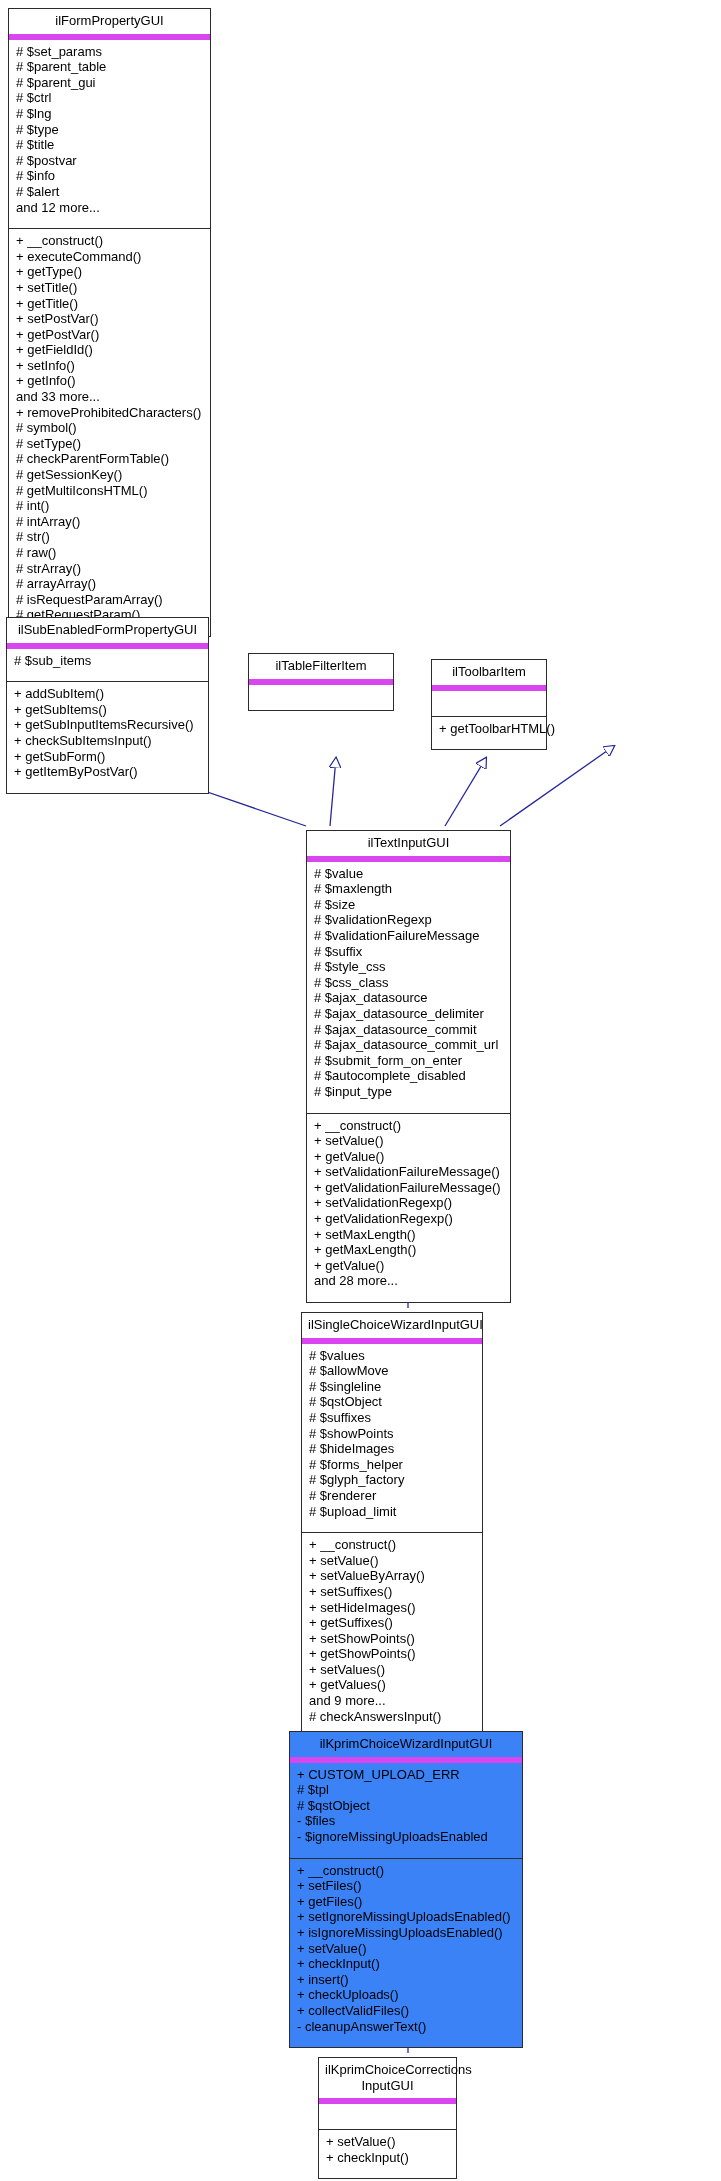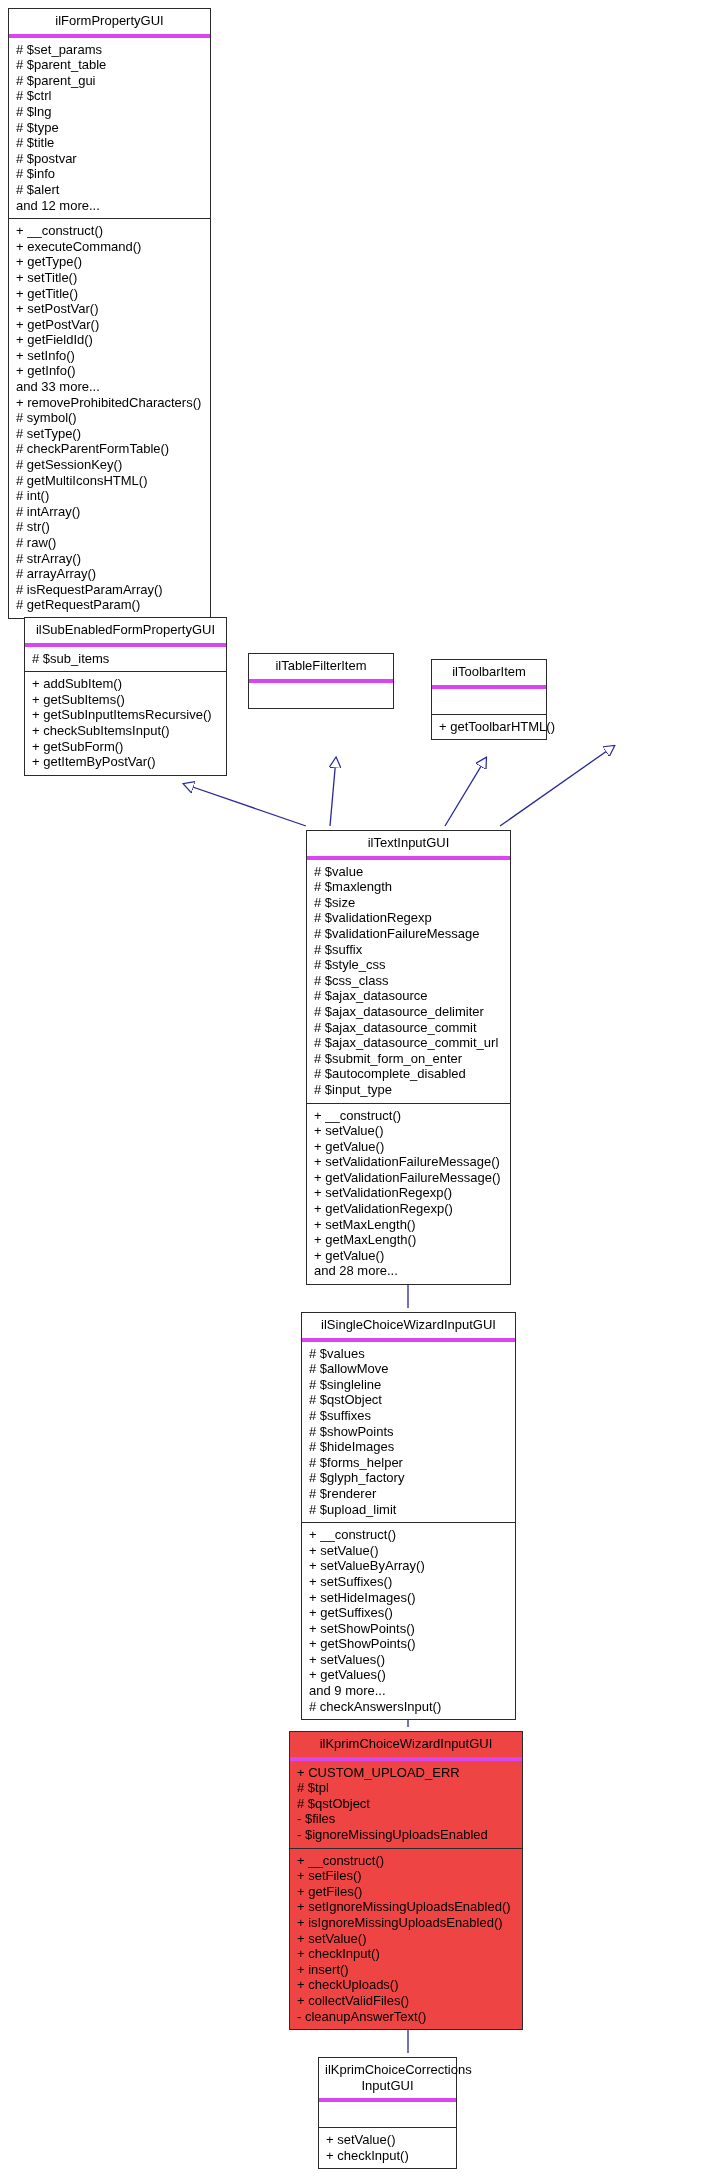--- a/index.html
+++ b/index.html
@@ -44,7 +44,7 @@
   .node .title {
     text-align: center;
     padding: 4px 6px 5px 6px;
-    border-bottom: 4px solid #d946ef;
+    border-bottom: 6px solid #d946ef;
     white-space: pre-line;
   }
   .node .compartment {

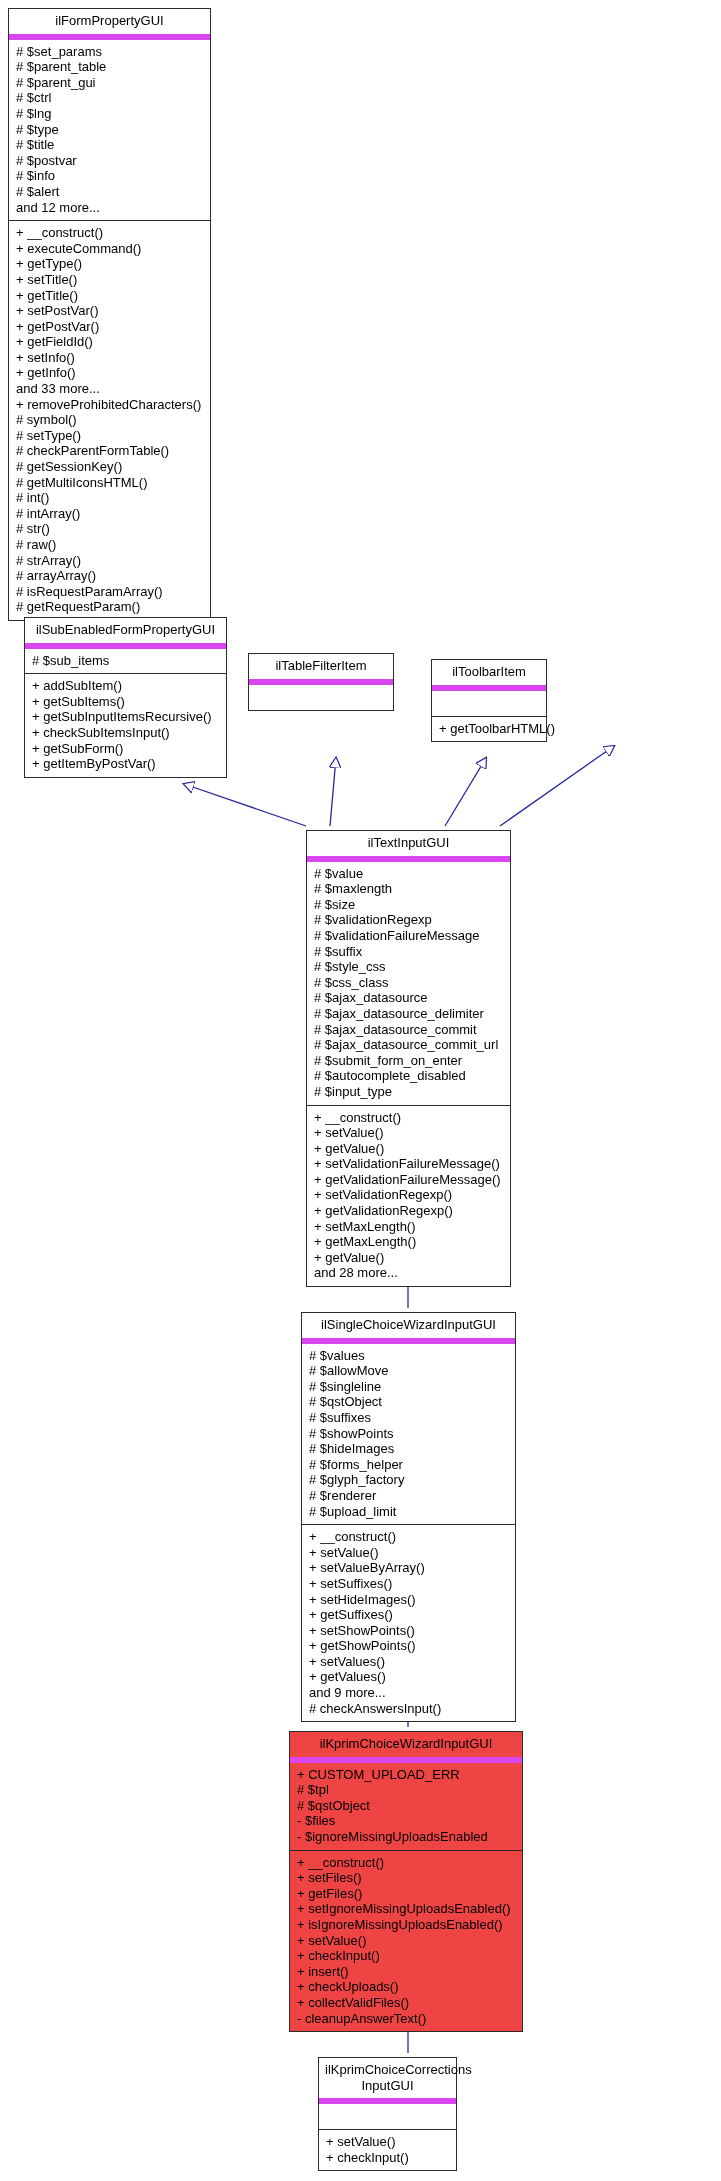--- a/index.html
+++ b/index.html
@@ -48,7 +48,7 @@
     white-space: pre-line;
   }
   .node .compartment {
-    padding: 4px 7px 5px 7px;
+    padding: 4px 7px 13px 7px;
     border-bottom: 1px solid #2b2b2b;
   }
   .node .compartment:last-child {

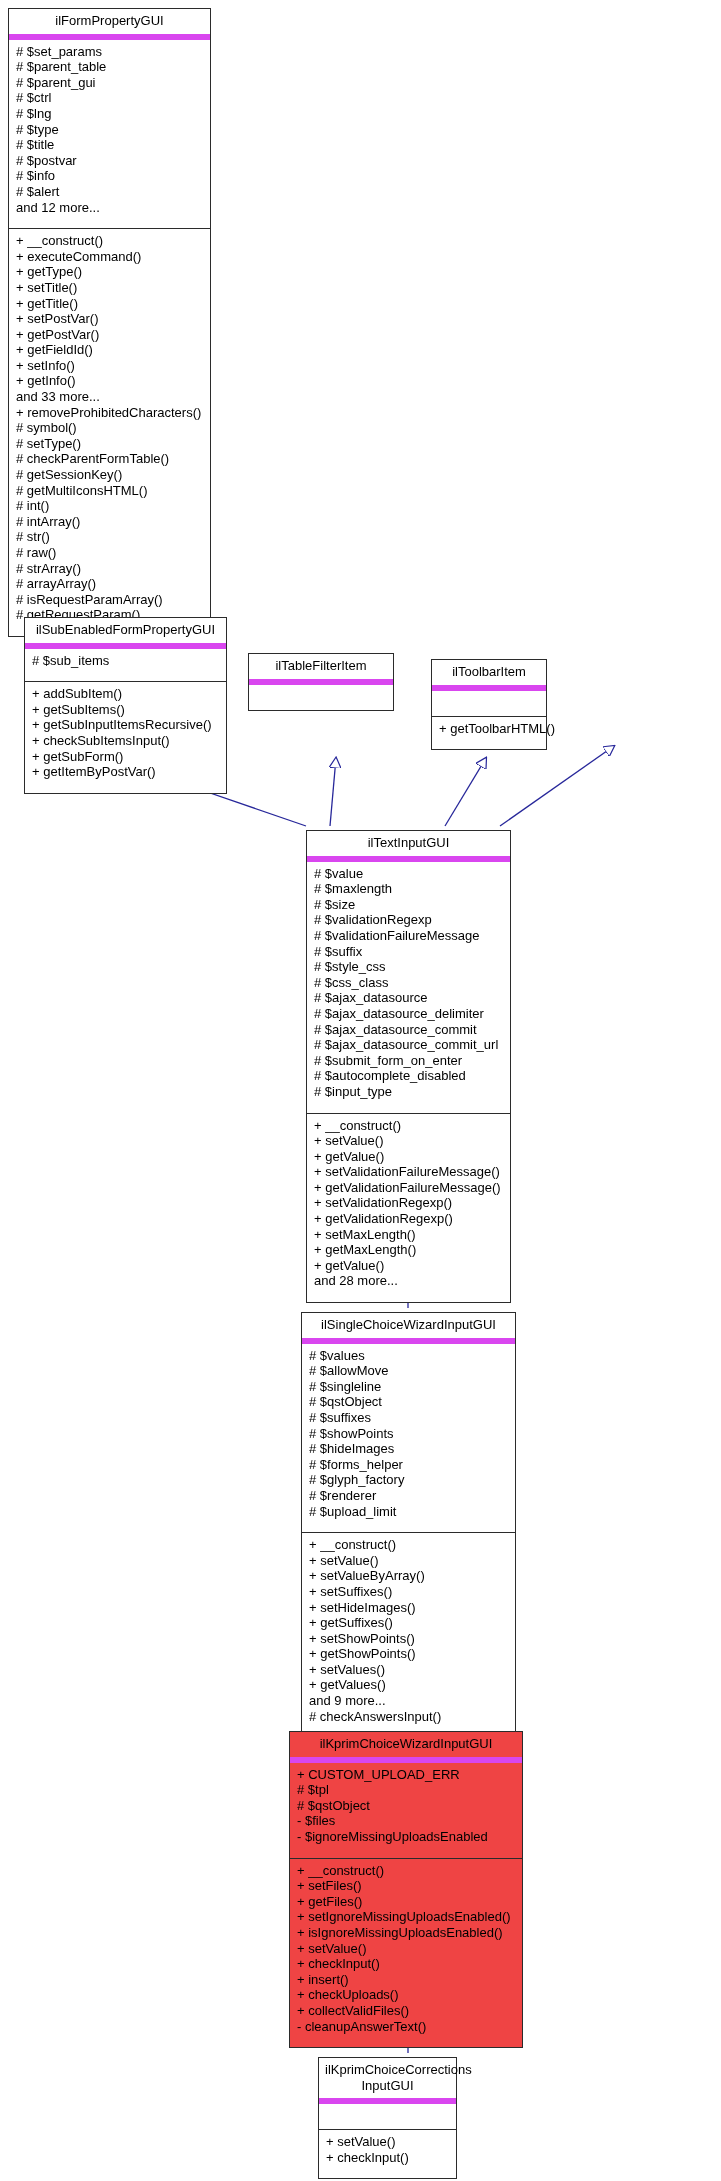--- a/index.html
+++ b/index.html
@@ -135,7 +135,7 @@
     </div>
   </div>
 
-  <div class="node" style="left:6px; top:617px; width:203px;margin-left:18px;">
+  <div class="node" style="left:6px; top:617px; width:203px;">
     <div class="title">ilSubEnabledFormPropertyGUI</div>
     <div class="compartment">
       <div class="row"># $sub_items</div>

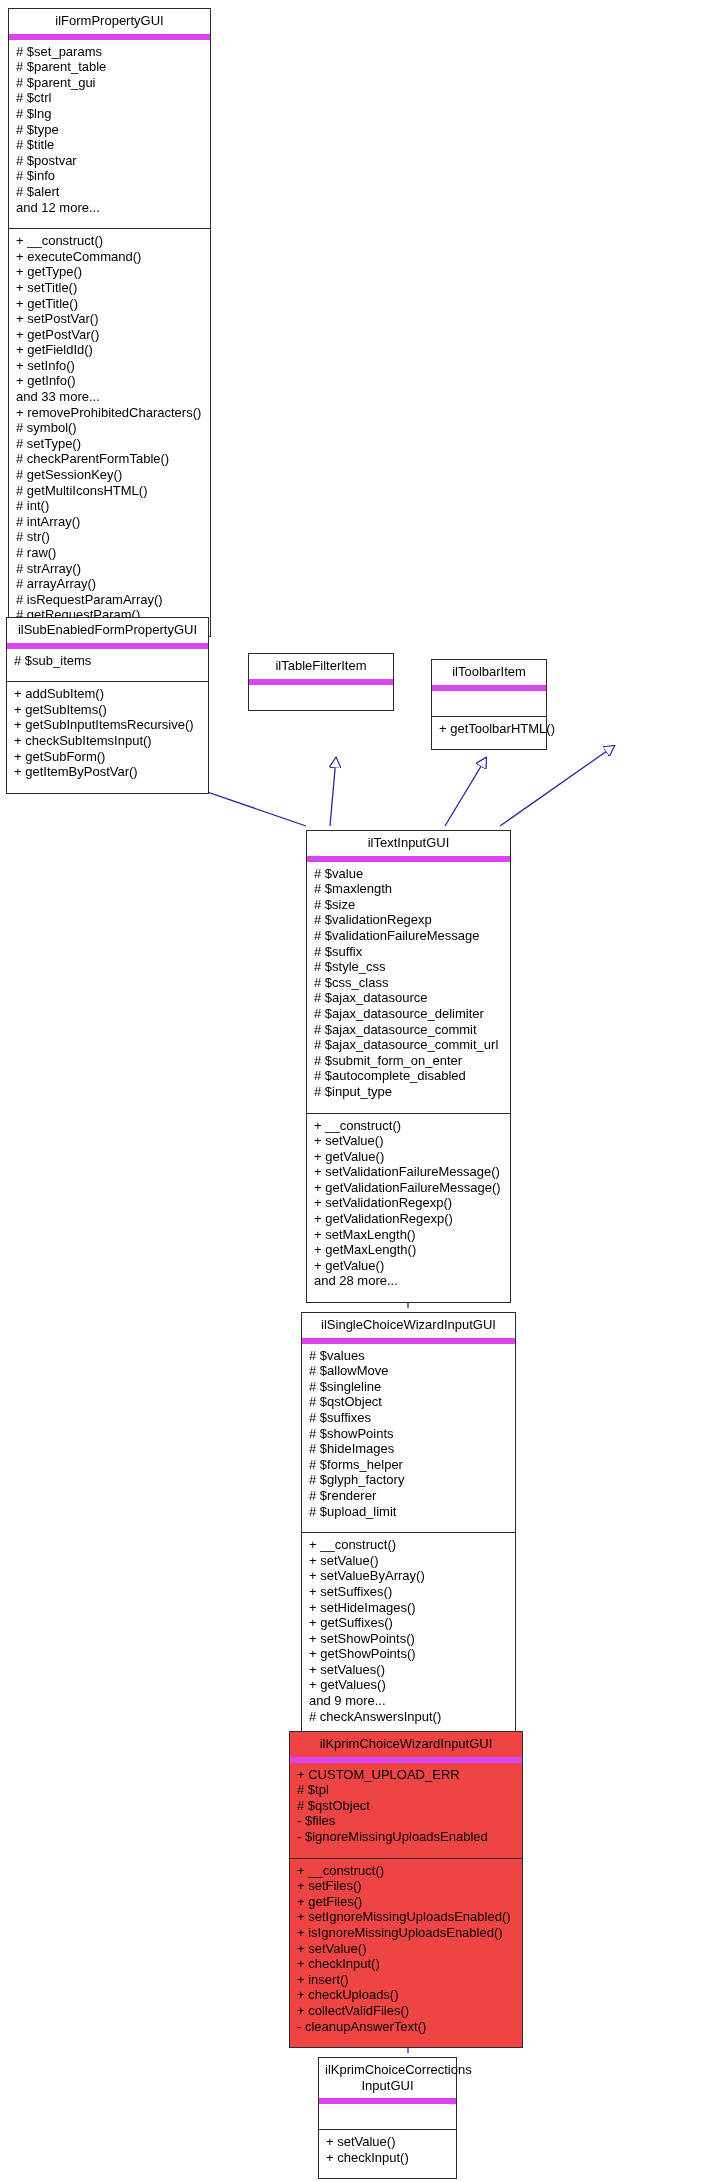--- a/index.html
+++ b/index.html
@@ -198,7 +198,7 @@
     </div>
   </div>
 
-  <div class="node" style="left:301px; top:1312px; width:215px;">
+  <div class="node" style="left:301px; top:1312px; width:182px;">
     <div class="title">ilSingleChoiceWizardInputGUI</div>
     <div class="compartment">
       <div class="row"># $values</div>

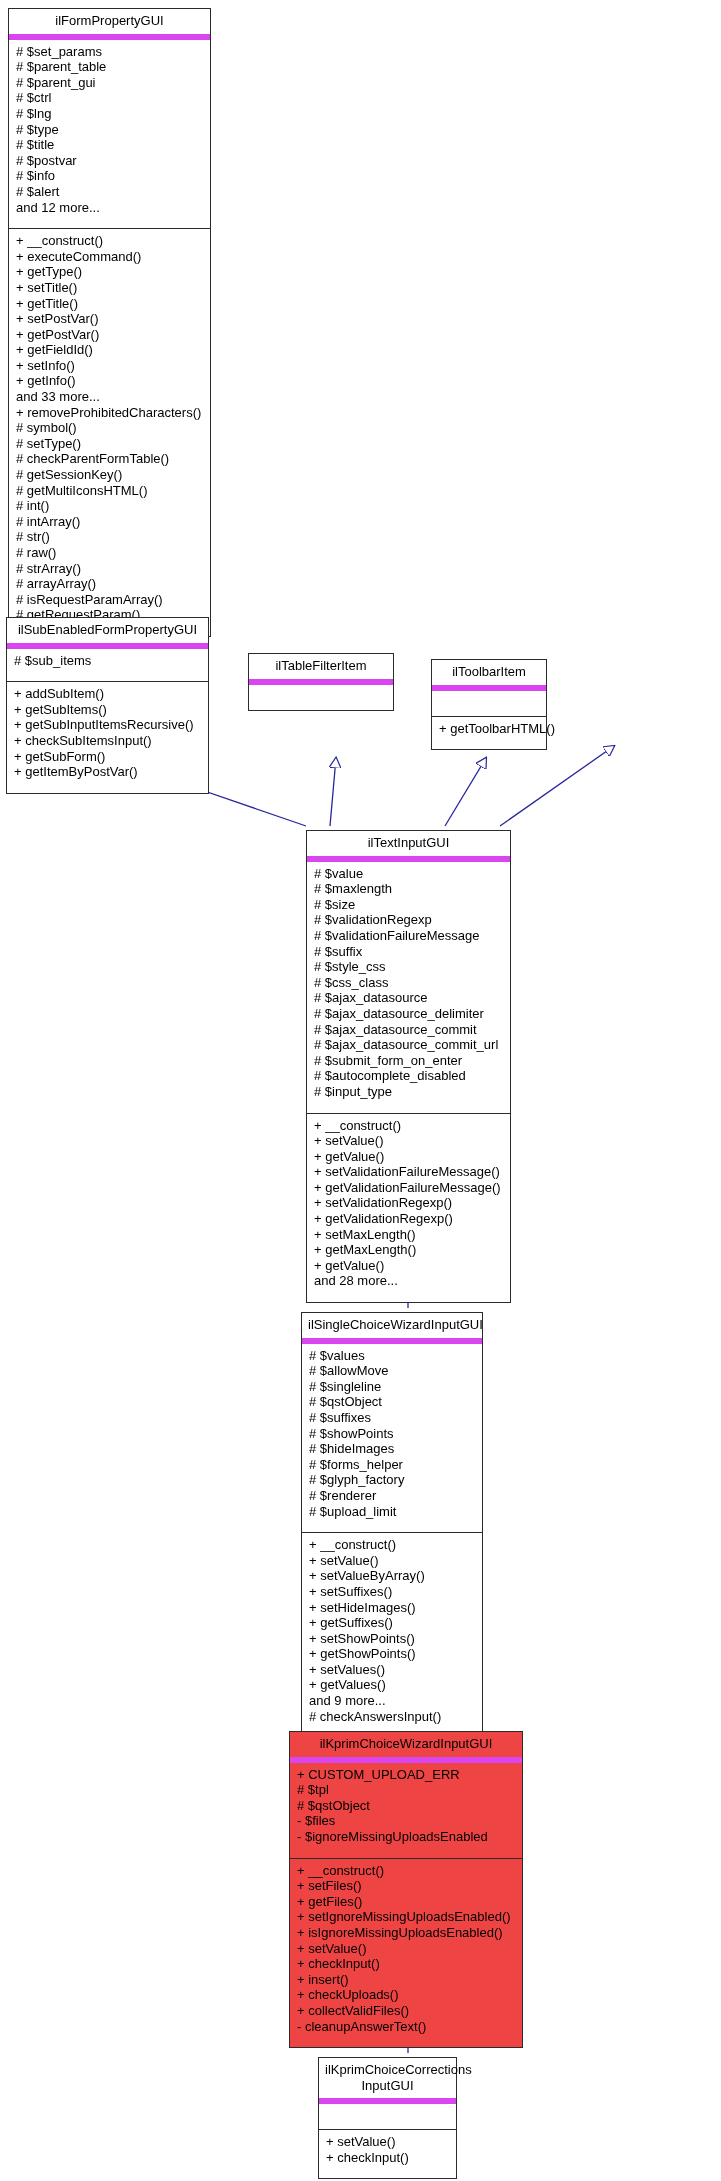--- a/index.html
+++ b/index.html
@@ -39,7 +39,7 @@
     line-height: 15.6px;
   }
   .node.filled {
-    background: #ef4444;
+    background: #3b82f6;
   }
   .node .title {
     text-align: center;

